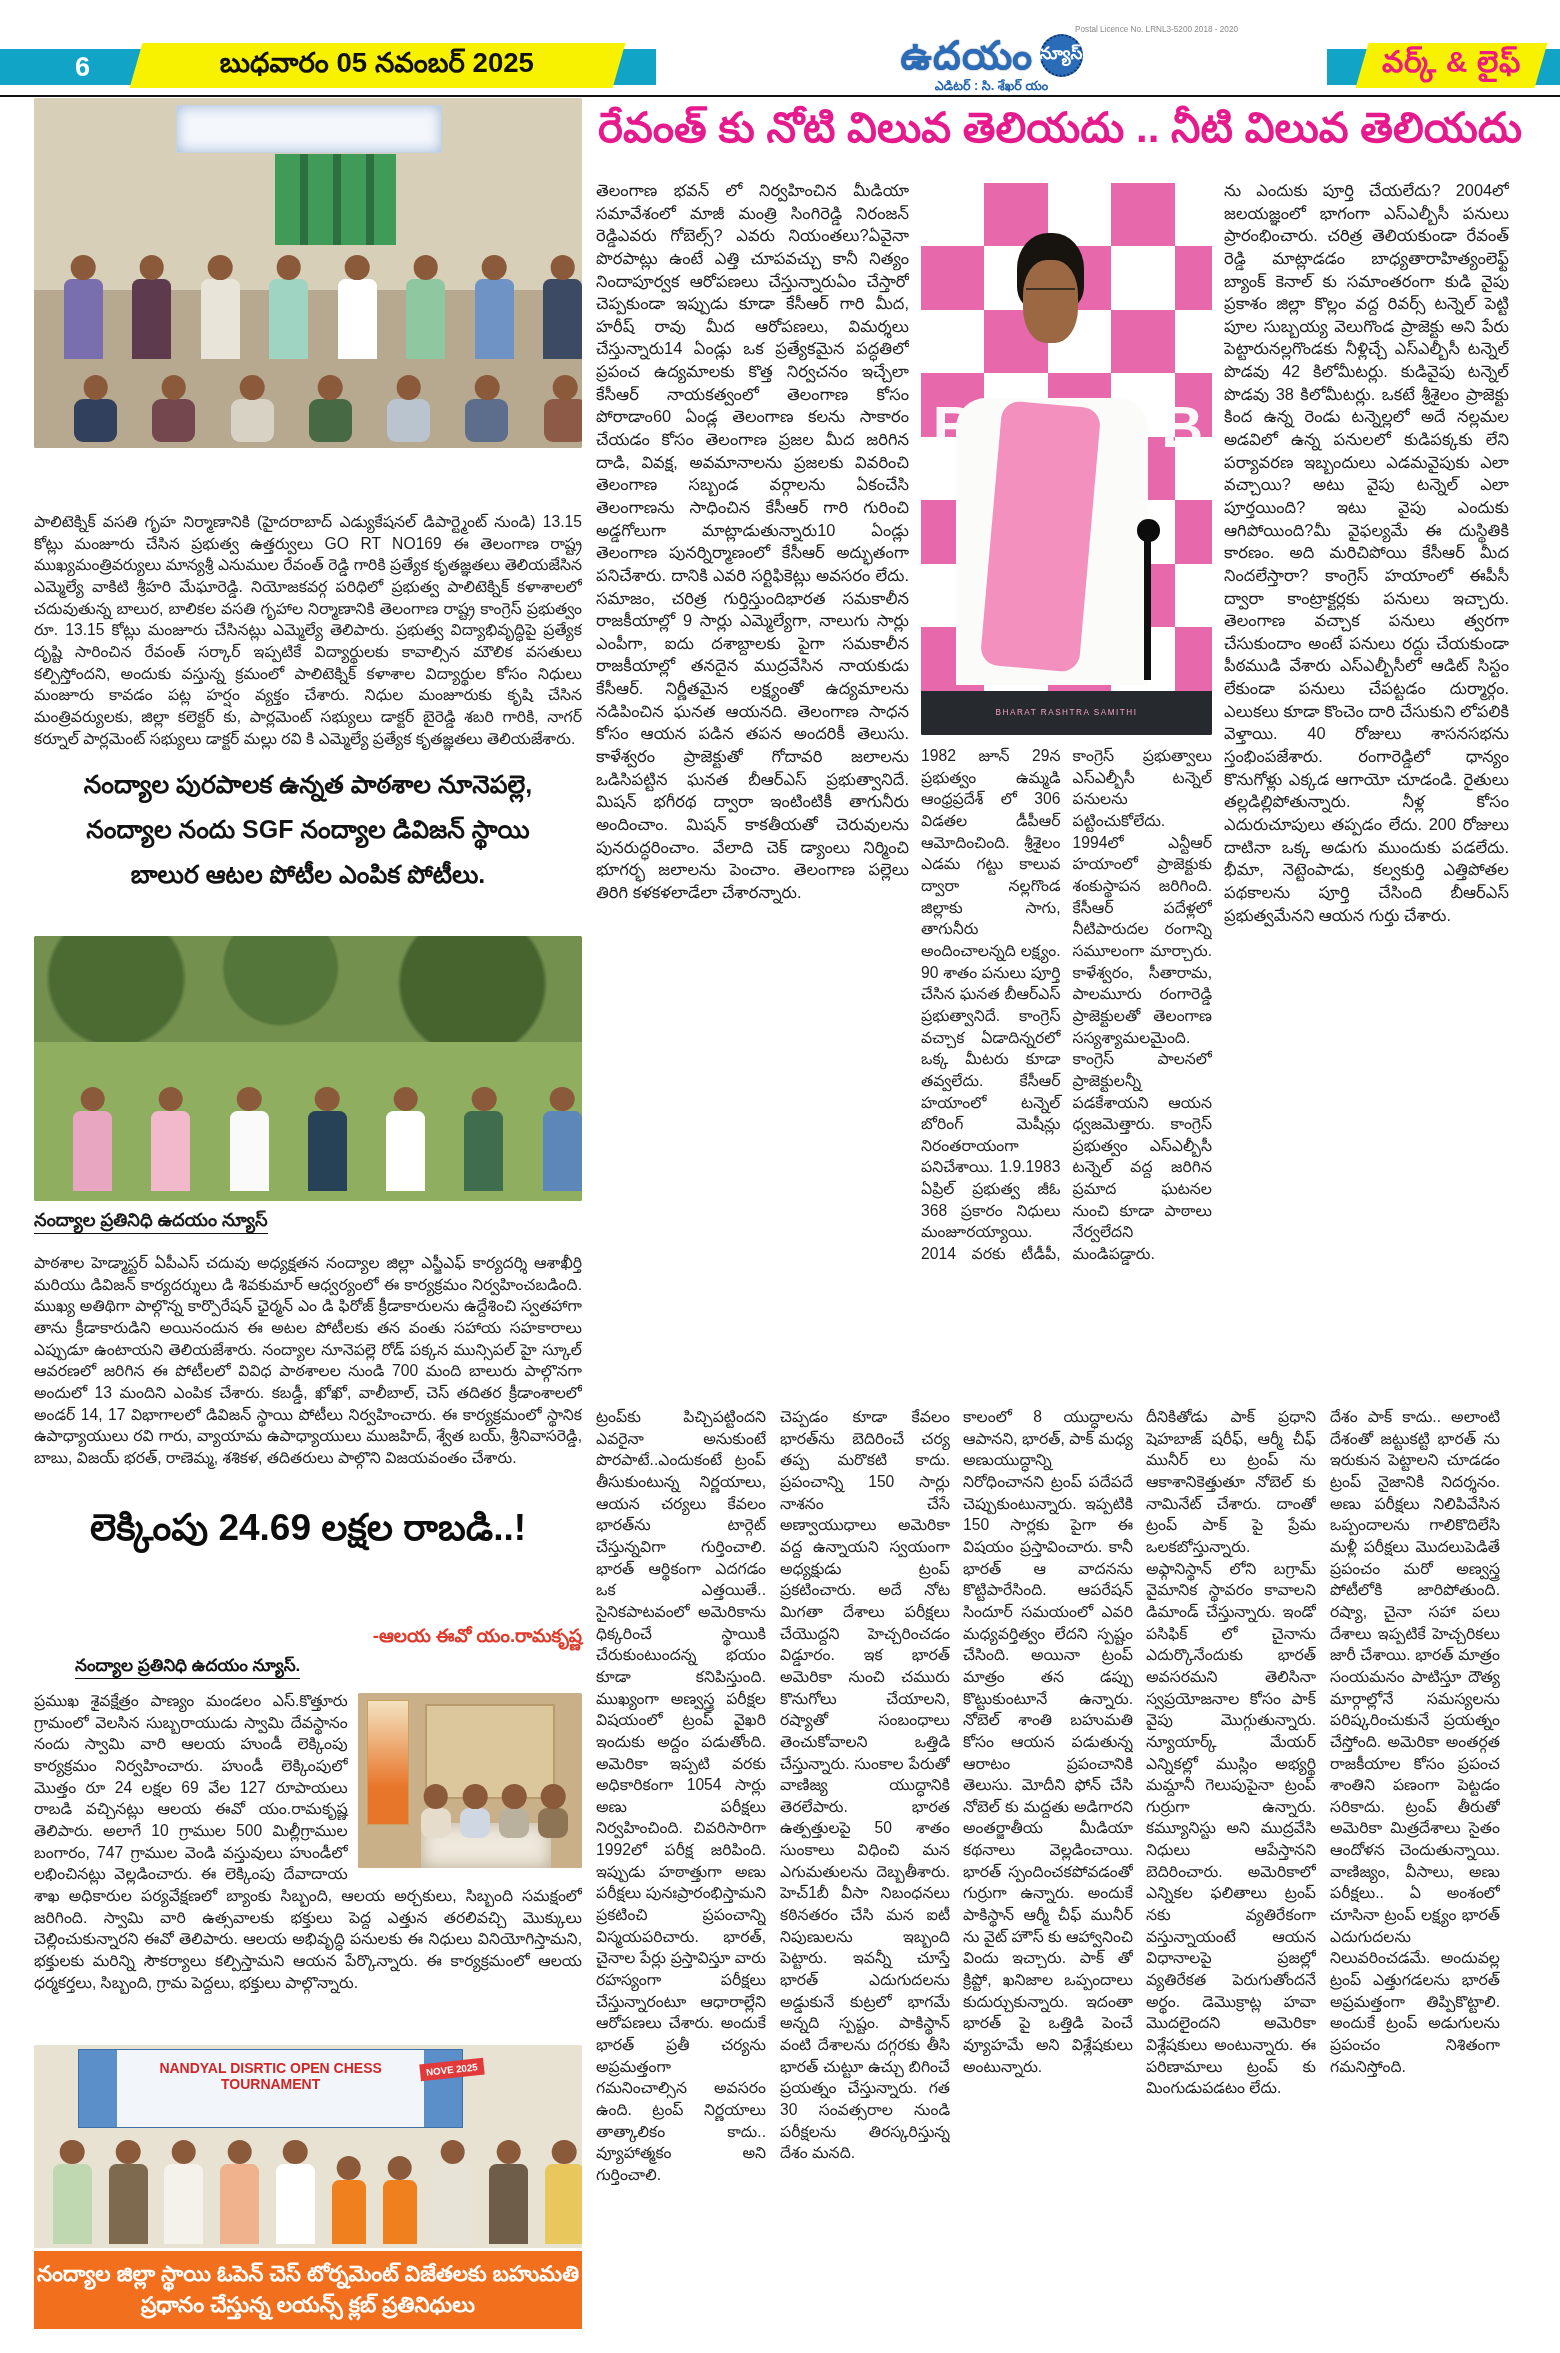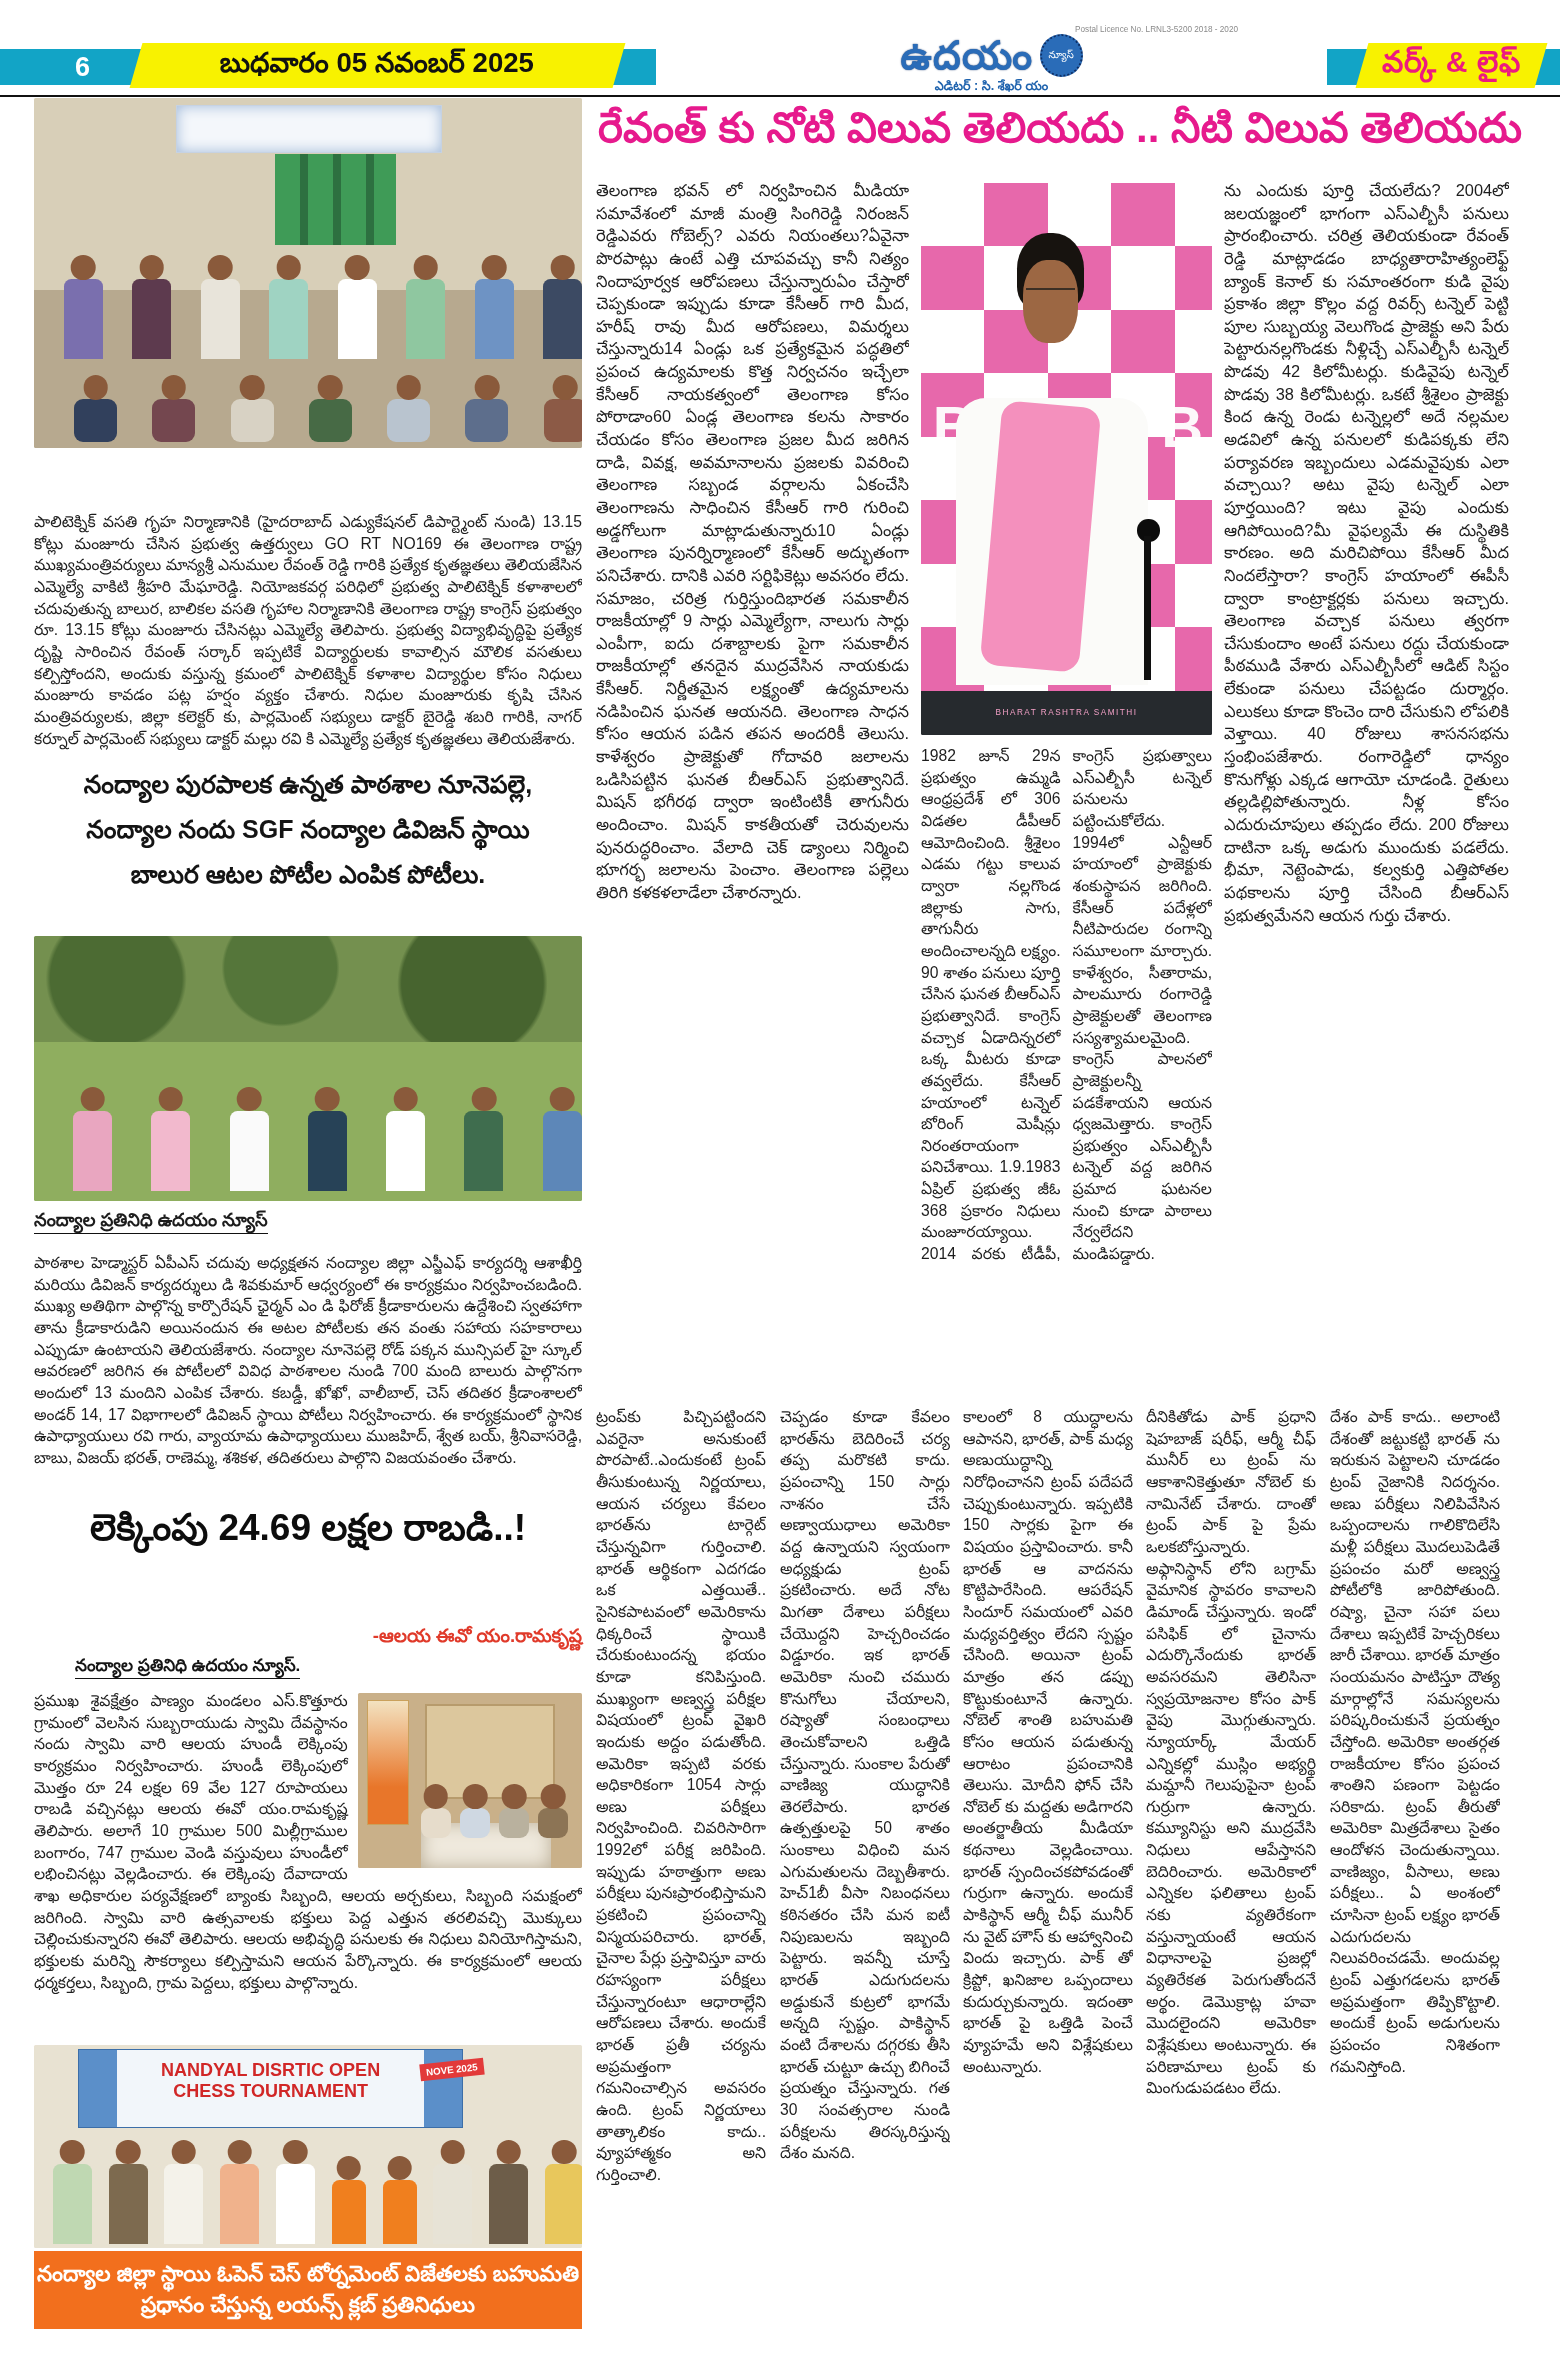--- a/index.html
+++ b/index.html
@@ -21,7 +21,7 @@
   .logo-row{display:flex;align-items:center;gap:6px;margin-top:0px;}
   .logo-text{font-size:39px;font-weight:900;color:#2a6cb8;text-shadow:0 0 1.5px #0d2f66;letter-spacing:1.5px;line-height:1;}
   .logo-badge{width:39px;height:39px;border-radius:50%;background:#2a6cb8;color:#fff;border:2.2px dotted #0d2f66;
-              display:flex;align-items:center;justify-content:center;font-size:10px;font-weight:normal;}
+              display:flex;align-items:center;justify-content:center;font-size:17px;font-weight:bold;}
   .editor-line{font-size:12.7px;font-weight:bold;color:#1f63ae;margin-top:1.5px;}
   .header-rule{position:absolute;left:0;top:95px;width:1561px;height:2.2px;background:#111;}
   

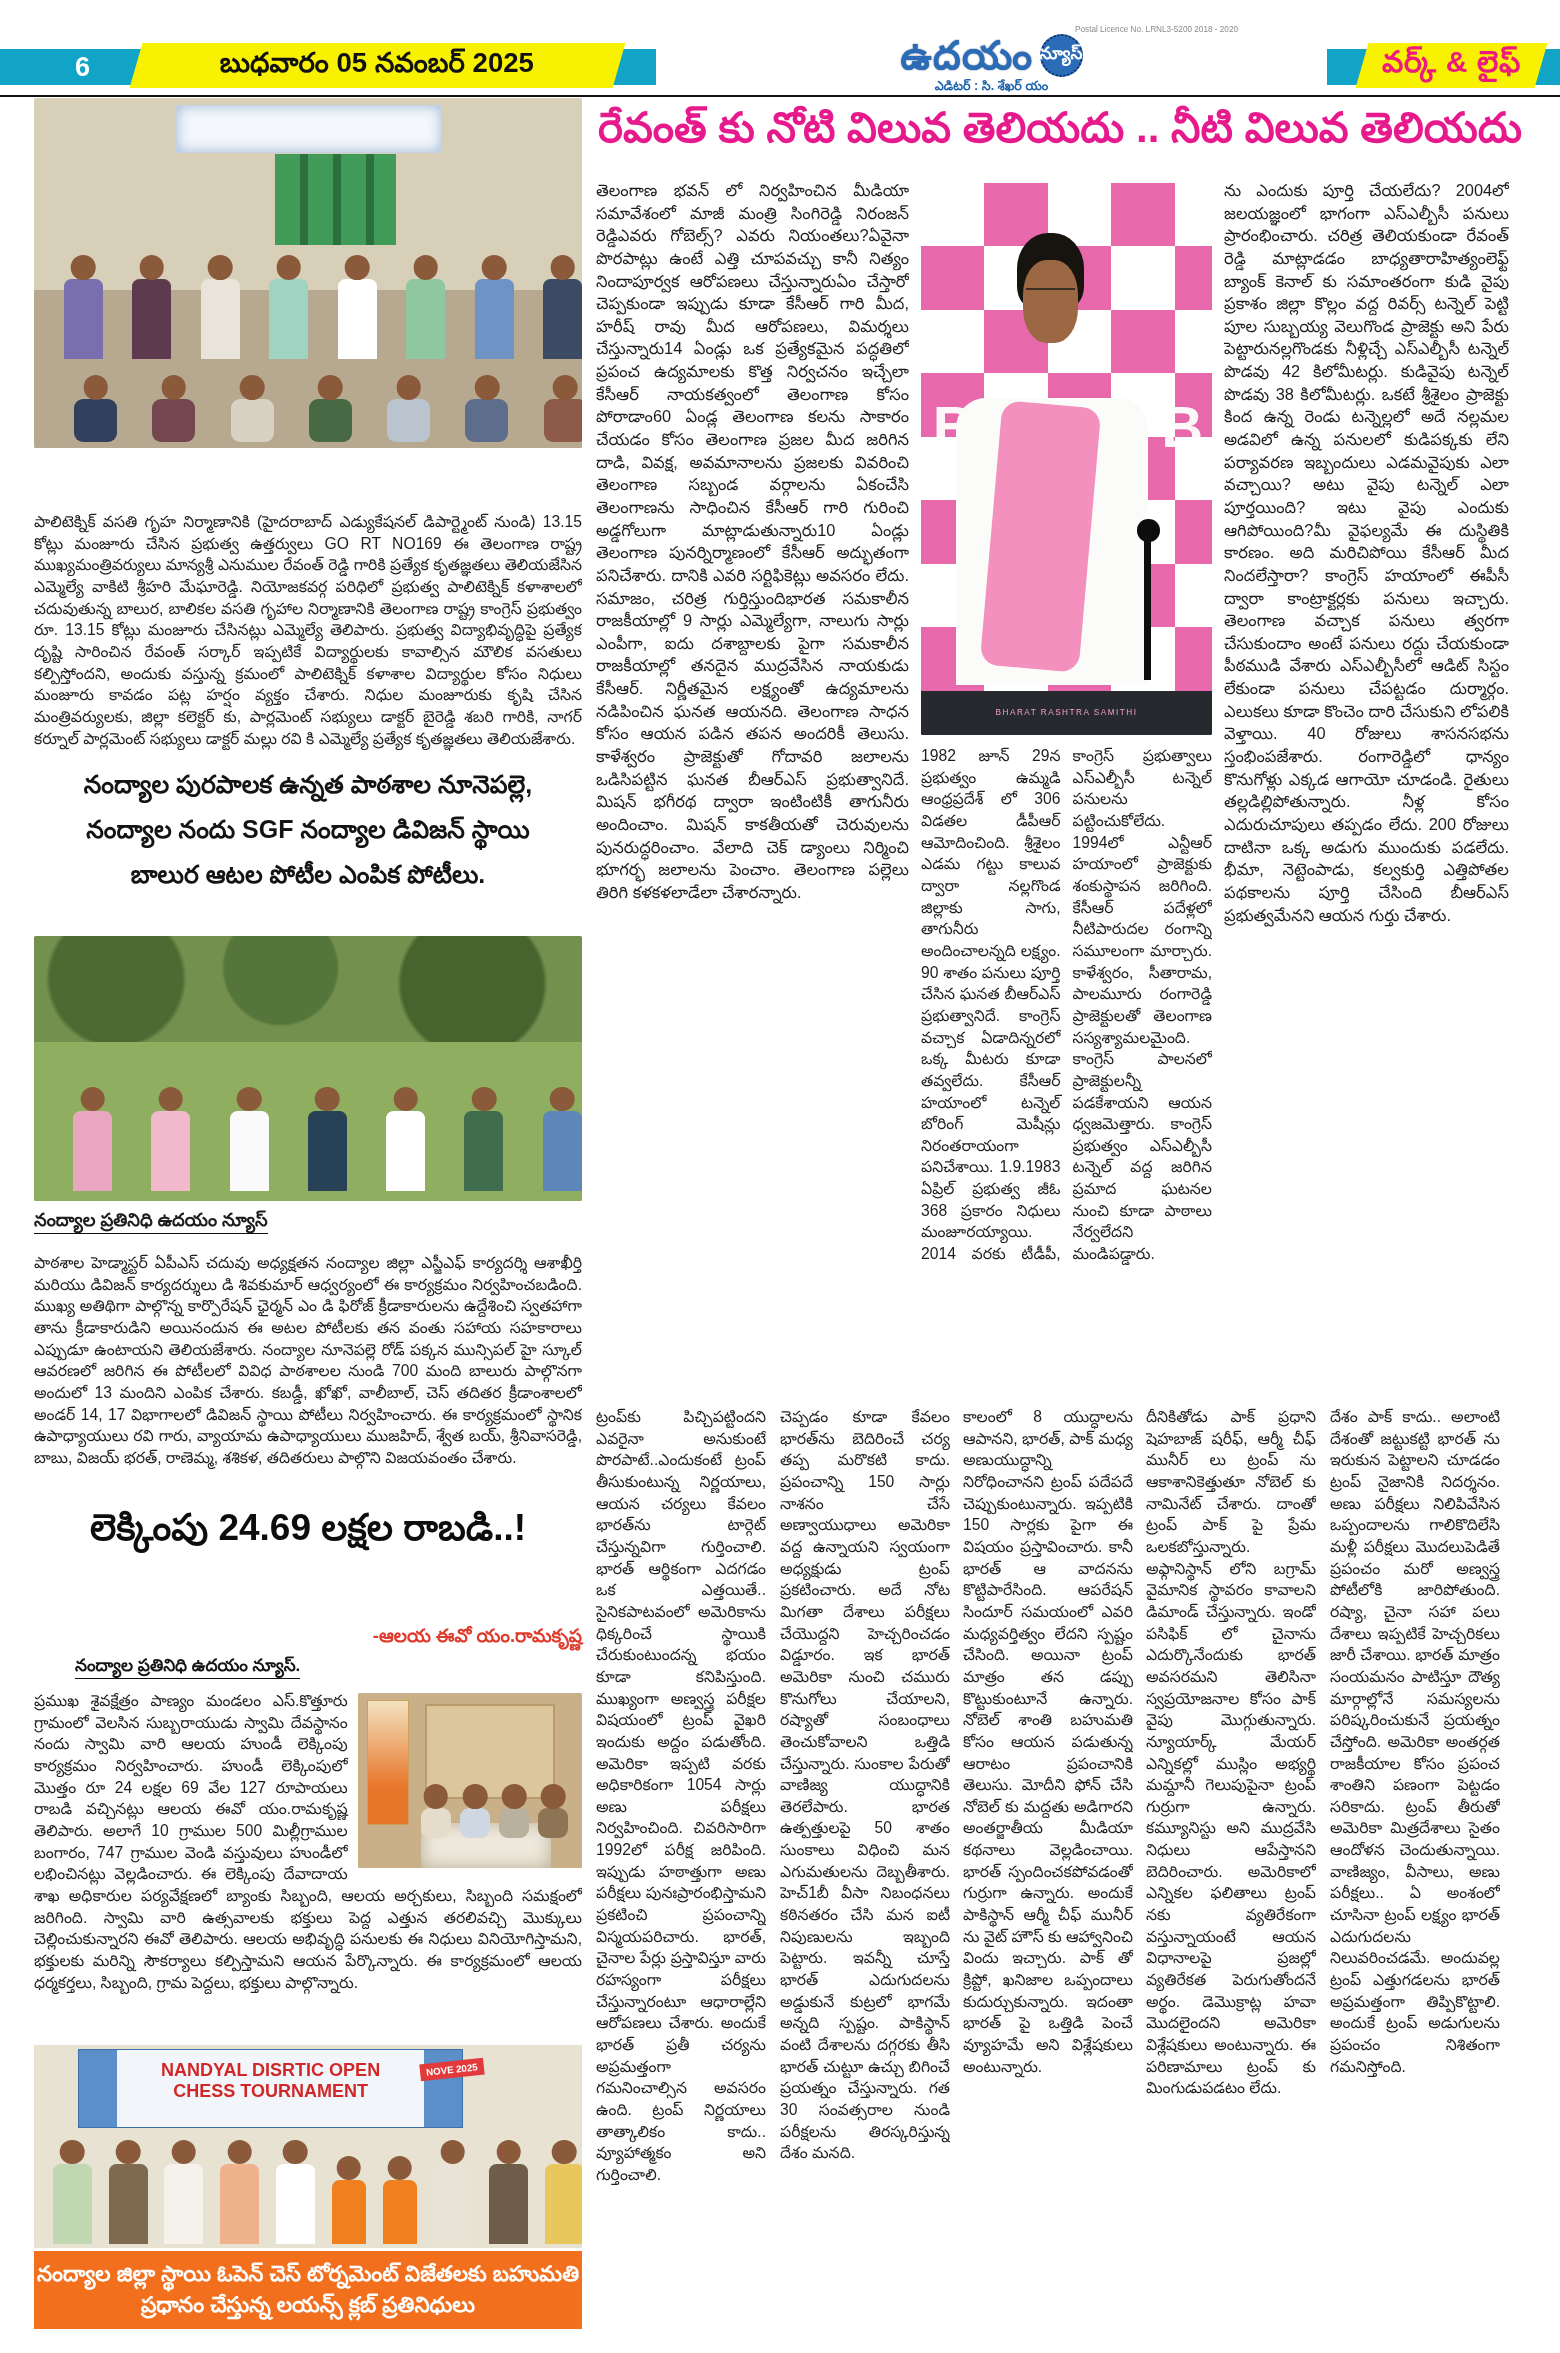--- a/index.html
+++ b/index.html
@@ -70,7 +70,7 @@
   .photo4 .banner4{position:absolute;left:8%;top:2%;width:70%;height:38%;
                    background:linear-gradient(90deg,#5b8fc9 0 10%,#f2f6fa 10% 90%,#5b8fc9 90%);
                    border:1.5px solid #3c6ea8;display:flex;align-items:flex-start;justify-content:center;}
-  .photo4 .banner4 .btxt{margin-top:10.4px;font-size:18px;font-weight:900;color:#d12727;text-align:center;width:70%;}
+  .photo4 .banner4 .btxt{margin-top:10.4px;font-size:14px;font-weight:900;color:#d12727;text-align:center;width:70%;}
   .photo4 .tag{position:absolute;right:18%;top:8%;background:#e23a3a;color:#fff;font-size:9.7px;font-weight:bold;
                padding:3px 6px;transform:rotate(-6deg);}
   

